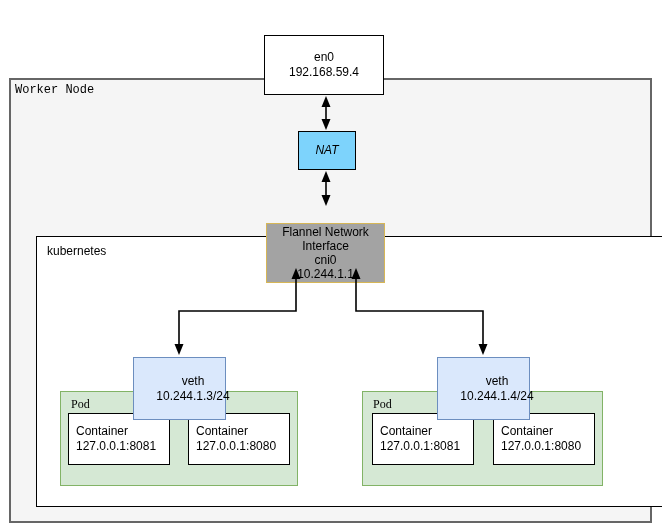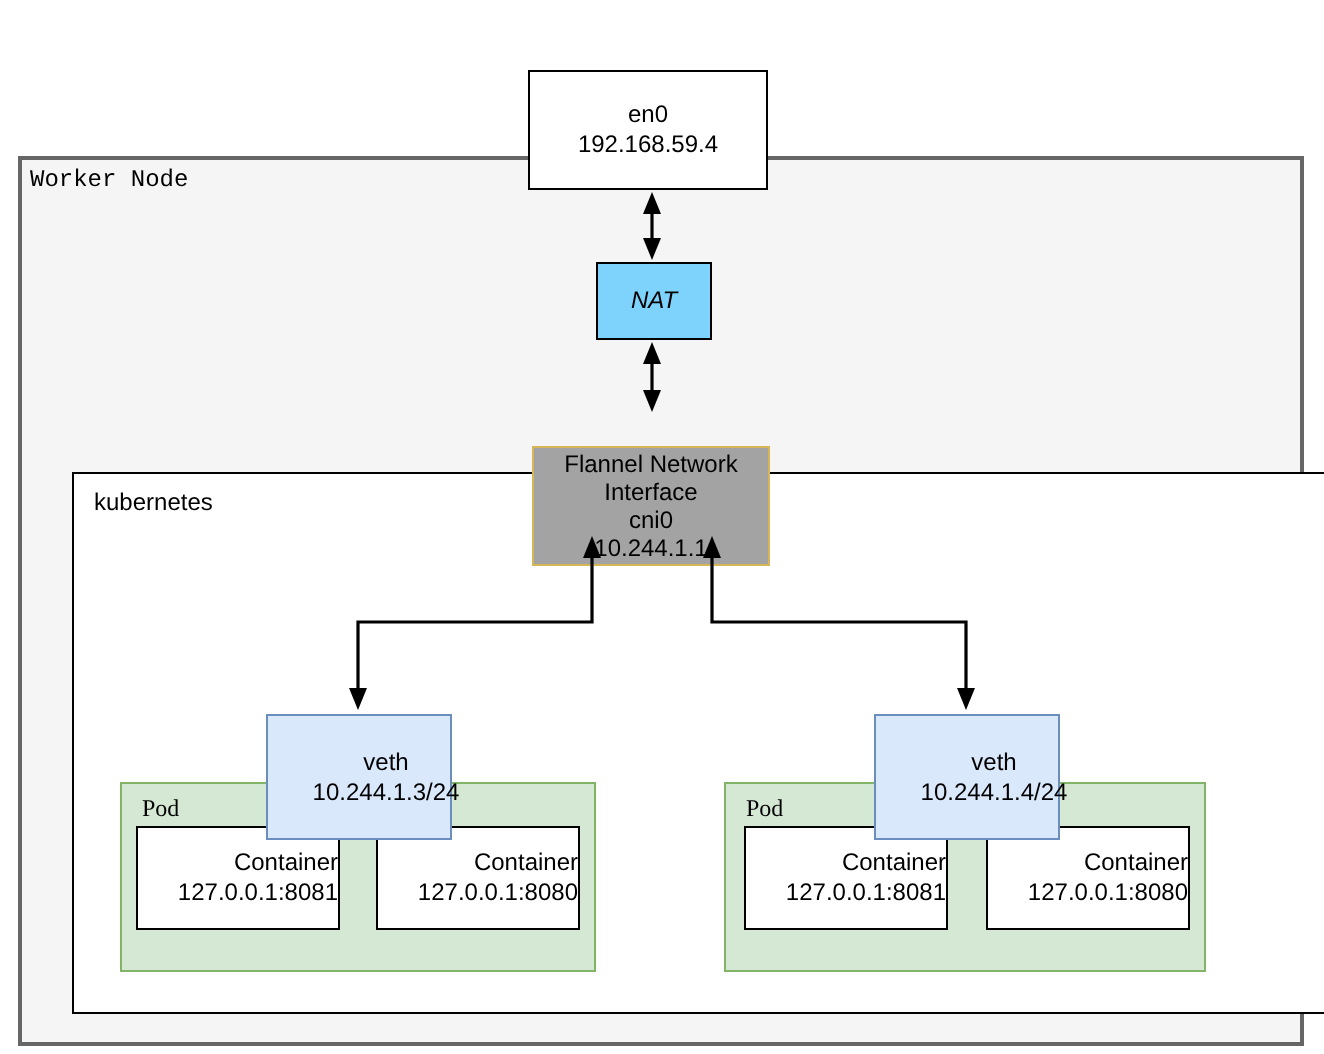--- a/index.html
+++ b/index.html
@@ -59,7 +59,7 @@
     background:#ffffff;border:1.5px solid #000000;z-index:4;
     width:102px;height:52px;top:413px;
     display:flex;flex-direction:column;justify-content:center;
-    padding-left:7px;line-height:15px;align-items:flex-end;
+    padding-left:7px;line-height:15px;
   }
   .c1l{left:68px;}  .c2l{left:188px;}
   .c1r{left:372px;} .c2r{left:493px;}

